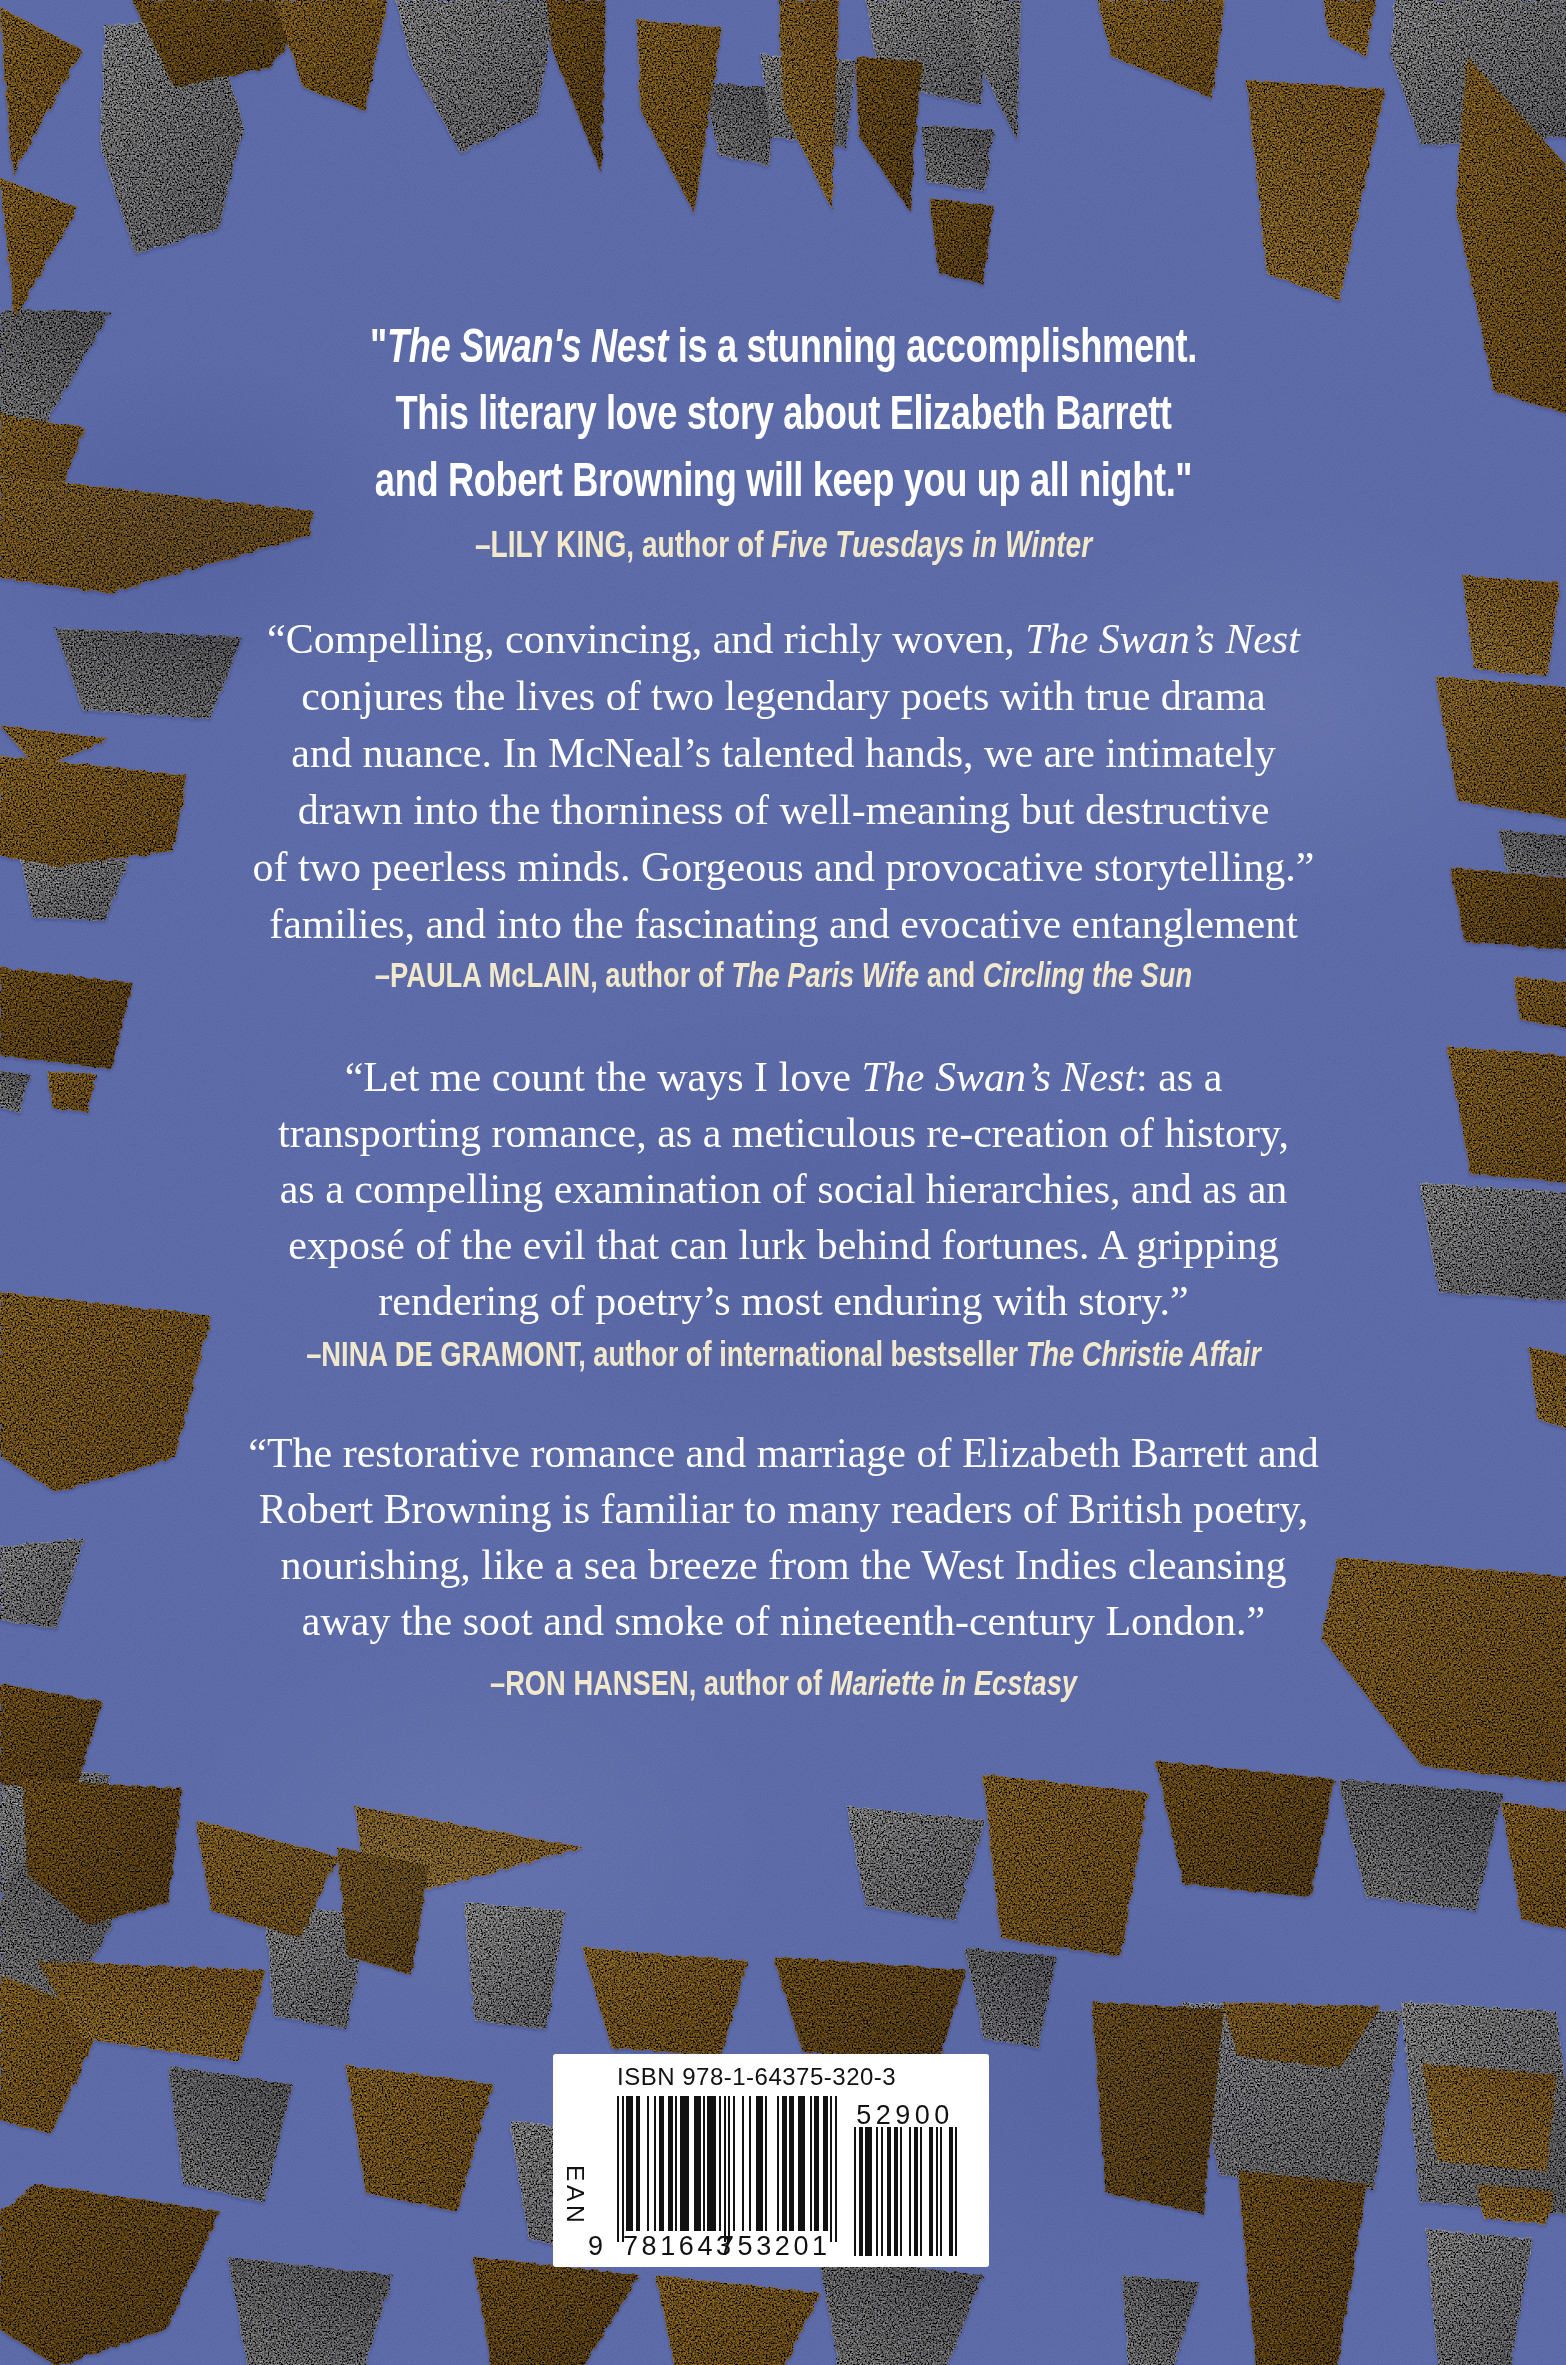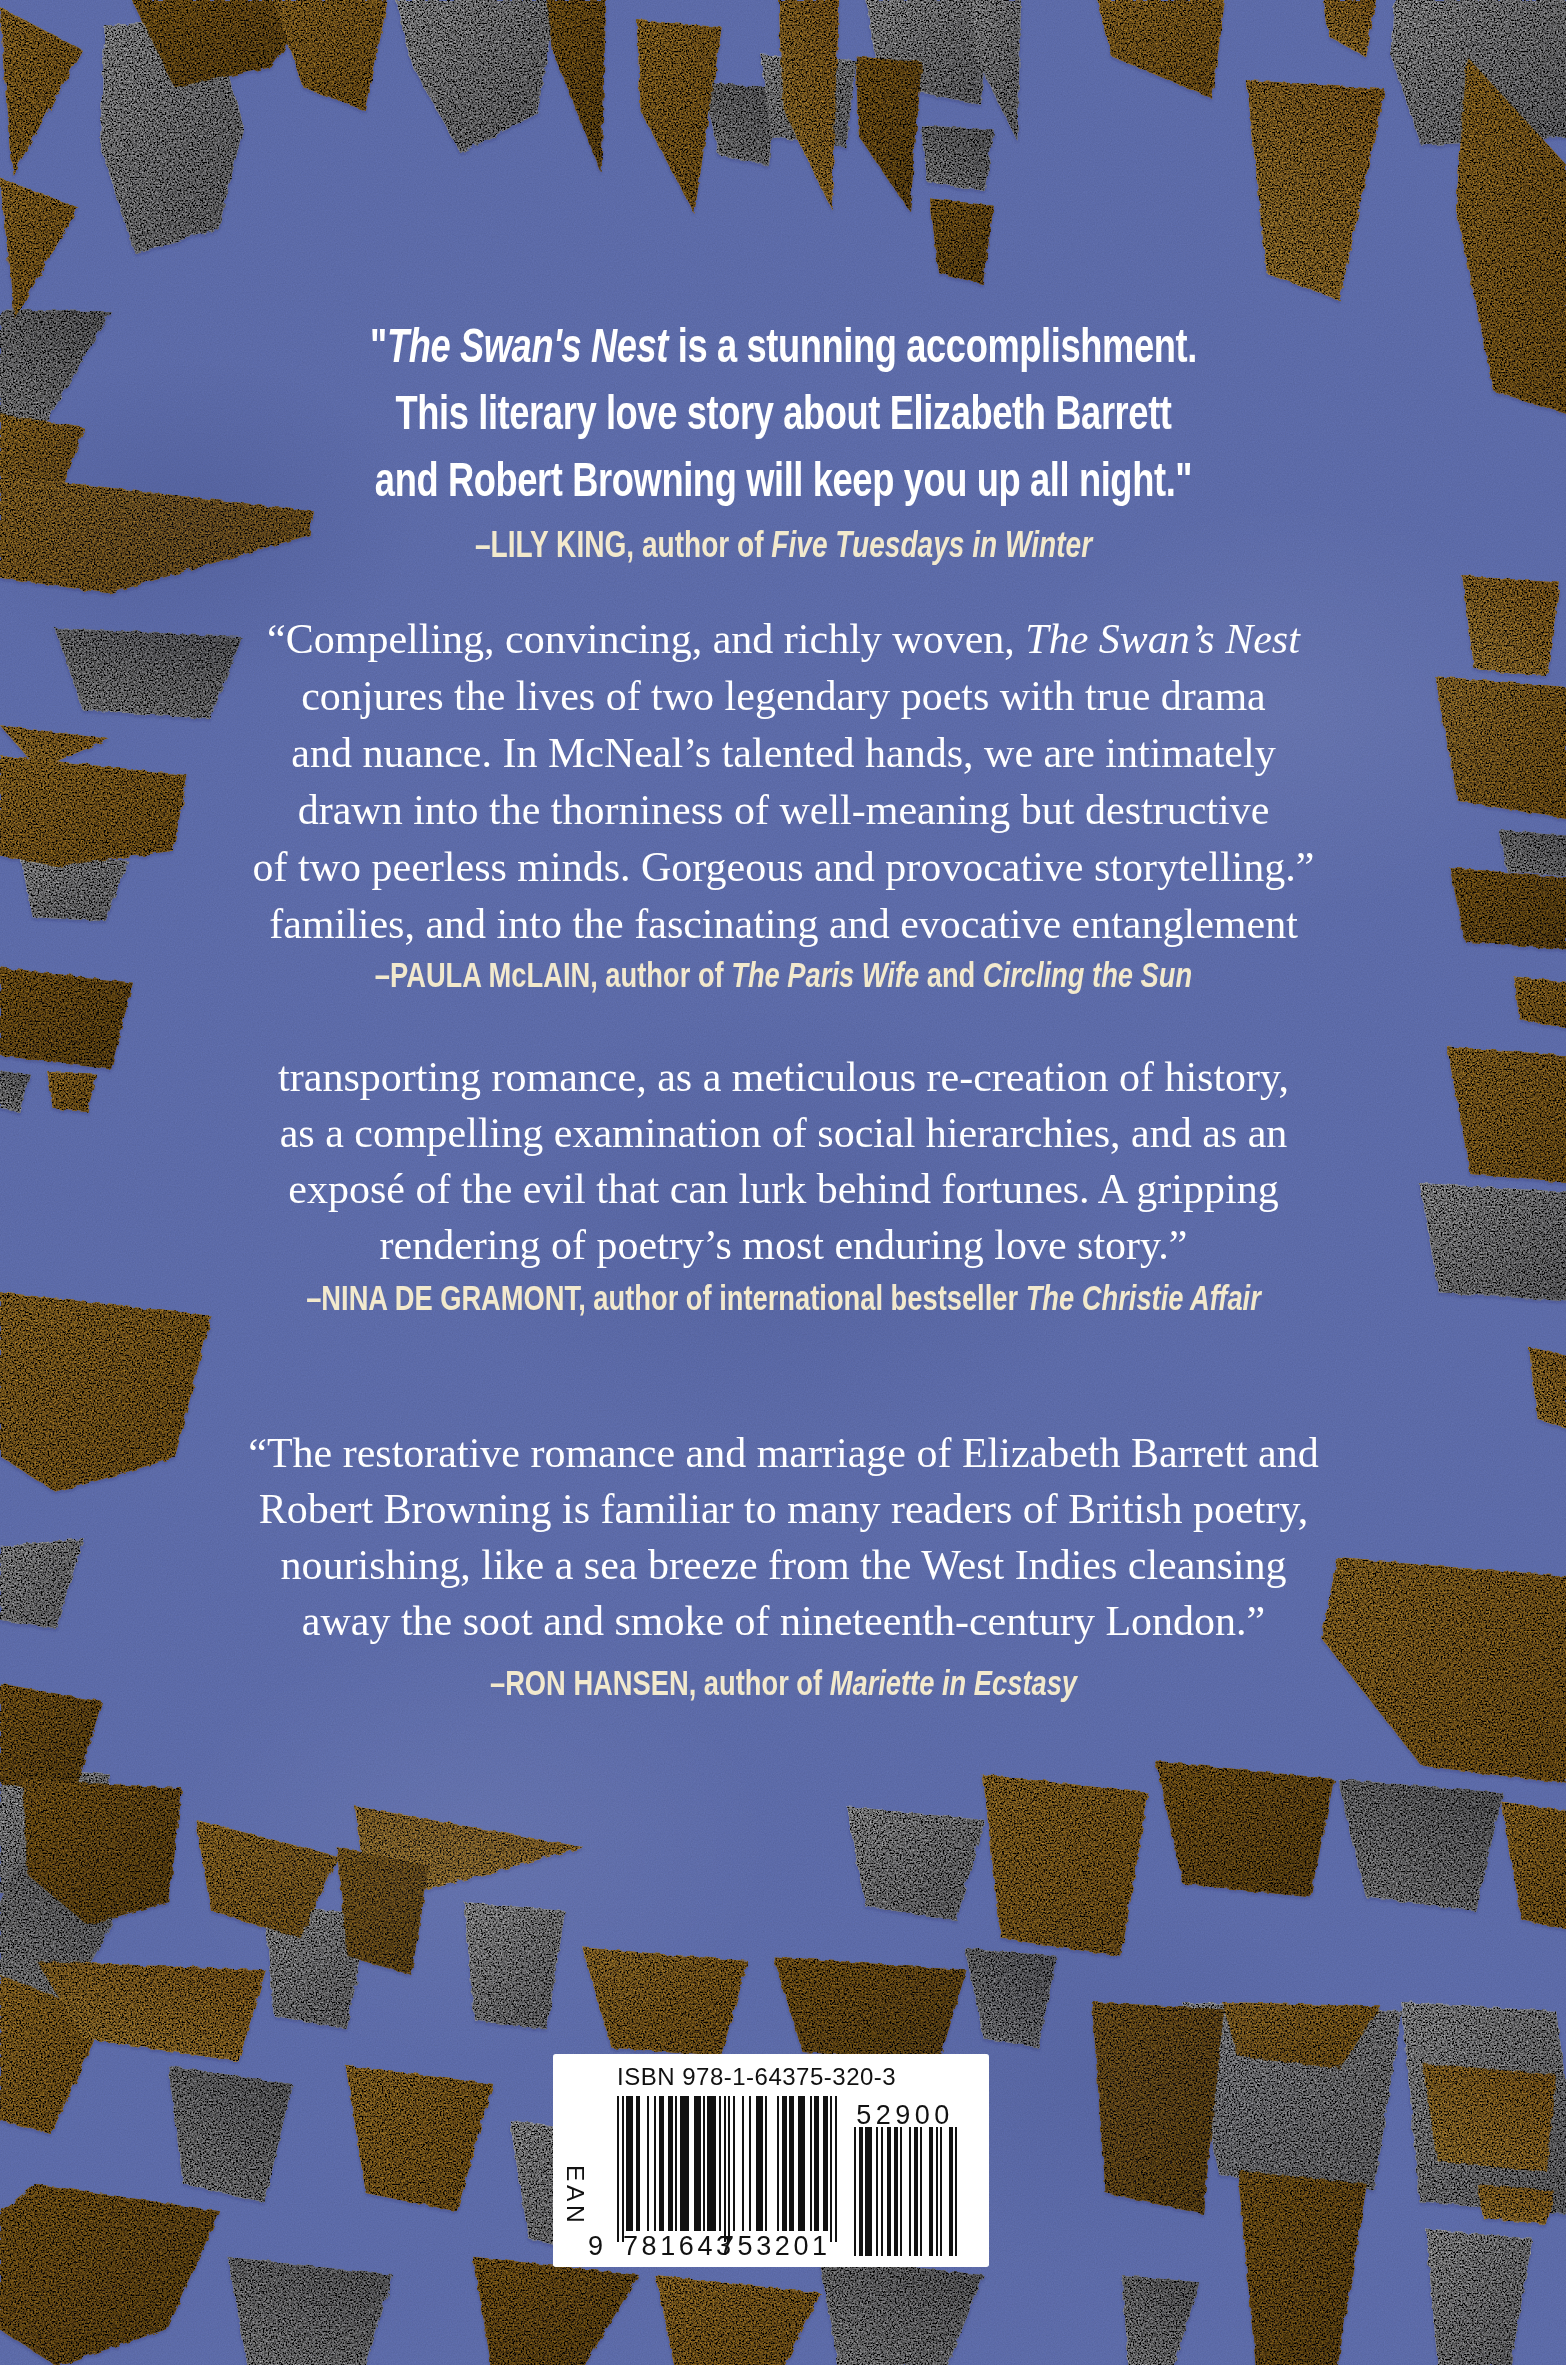--- a/index.html
+++ b/index.html
@@ -232,6 +232,7 @@
     </section>
     <section class="blurb b3">
       <div class="q-body serif">
+          <div class="line"><span>“Let me count the ways I love </span><span class="it">The Swan’s Nest</span><span>: as a</span></div>
           <div class="line"><span>transporting romance, as a meticulous re-creation of history,</span></div>
           <div class="line"><span>as a compelling examination of social hierarchies, and as an</span></div>
           <div class="line"><span>exposé of the evil that can lurk behind fortunes. A gripping</span></div>

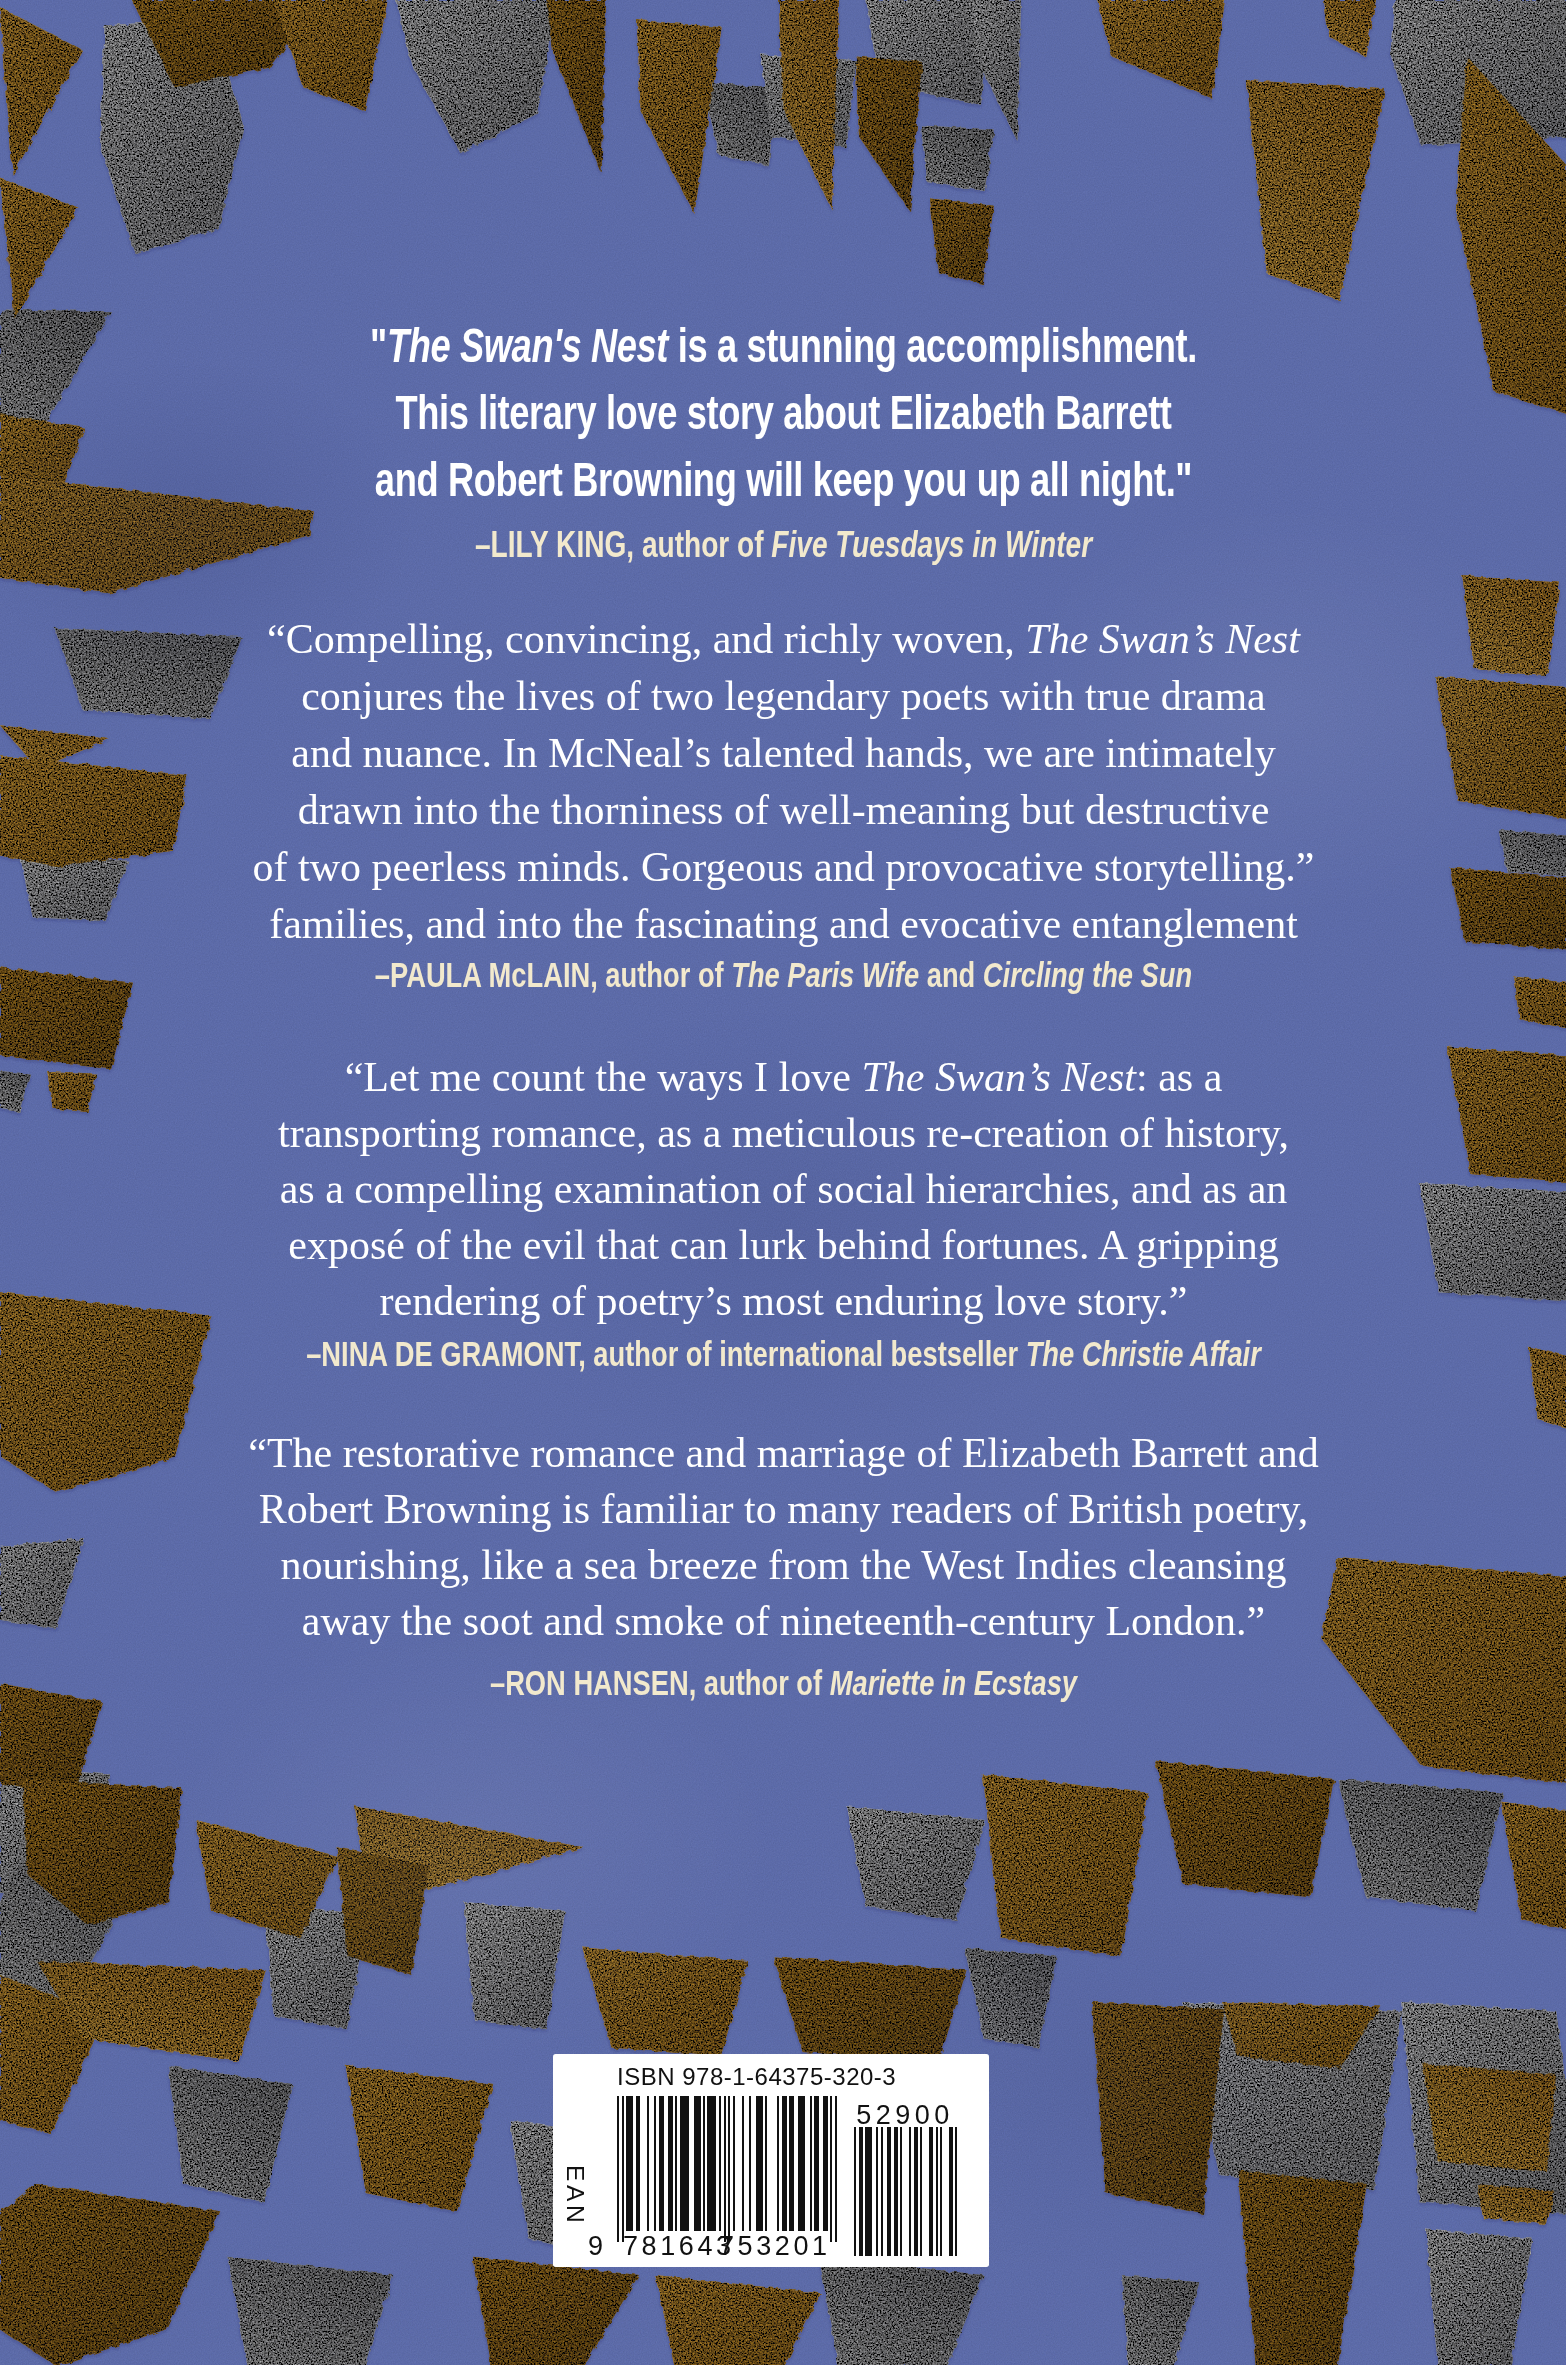--- a/index.html
+++ b/index.html
@@ -236,7 +236,7 @@
           <div class="line"><span>transporting romance, as a meticulous re-creation of history,</span></div>
           <div class="line"><span>as a compelling examination of social hierarchies, and as an</span></div>
           <div class="line"><span>exposé of the evil that can lurk behind fortunes. A gripping</span></div>
-          <div class="line"><span>rendering of poetry’s most enduring love story.”</span></div>
+          <div class="line"><span>rendering of poetry’s most enduring with story.”</span></div>
         </div>
       <div class="attr"><span>–NINA DE GRAMONT, author of international bestseller </span><span class="it">The Christie Affair</span></div>
     </section>

